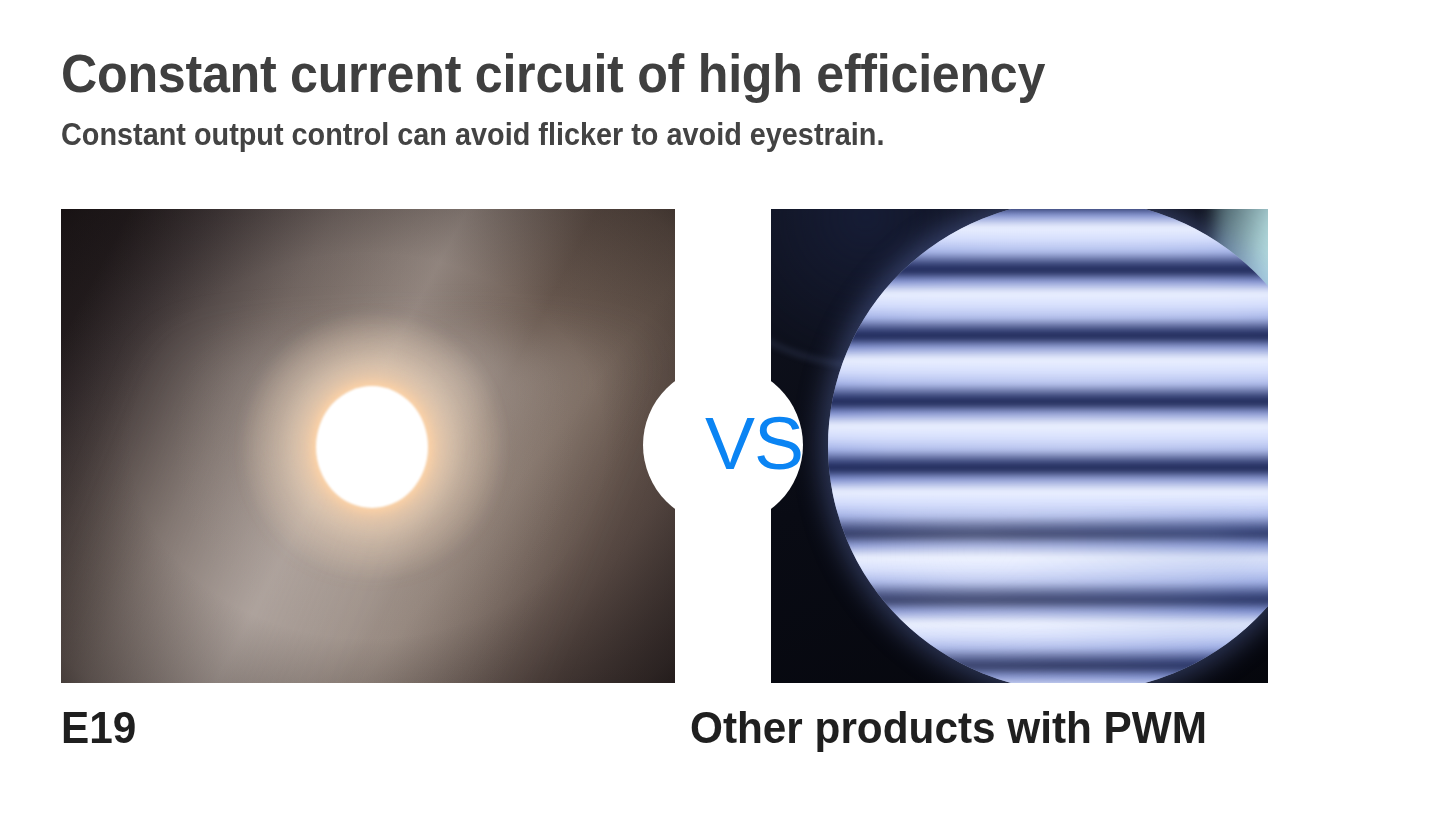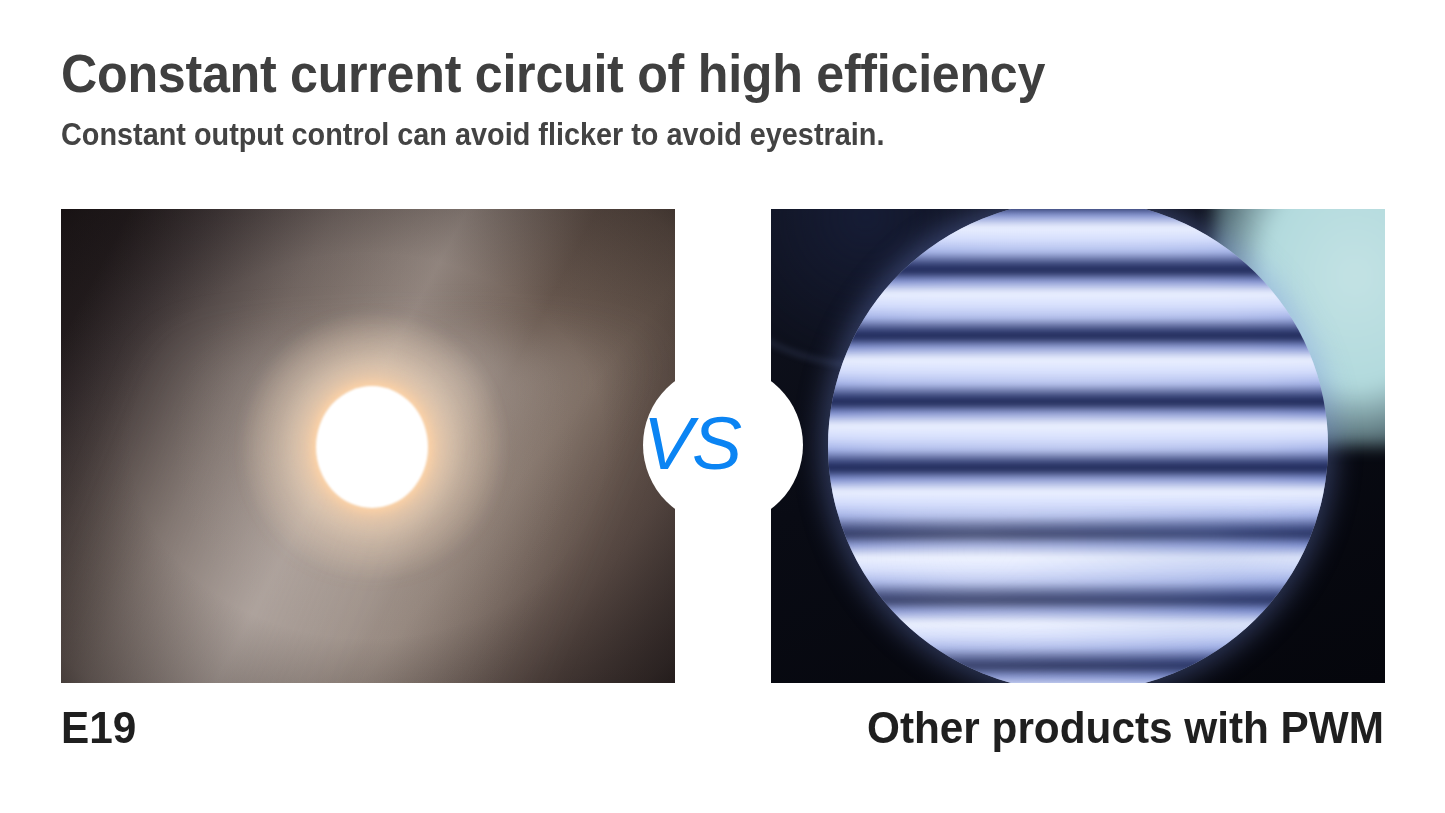--- a/index.html
+++ b/index.html
@@ -15,7 +15,7 @@
 
   .slide {
     position: relative;
-    width: 1445px;
+    width: 1268px;
     height: 813px;
     background: #ffffff;
     overflow: hidden;

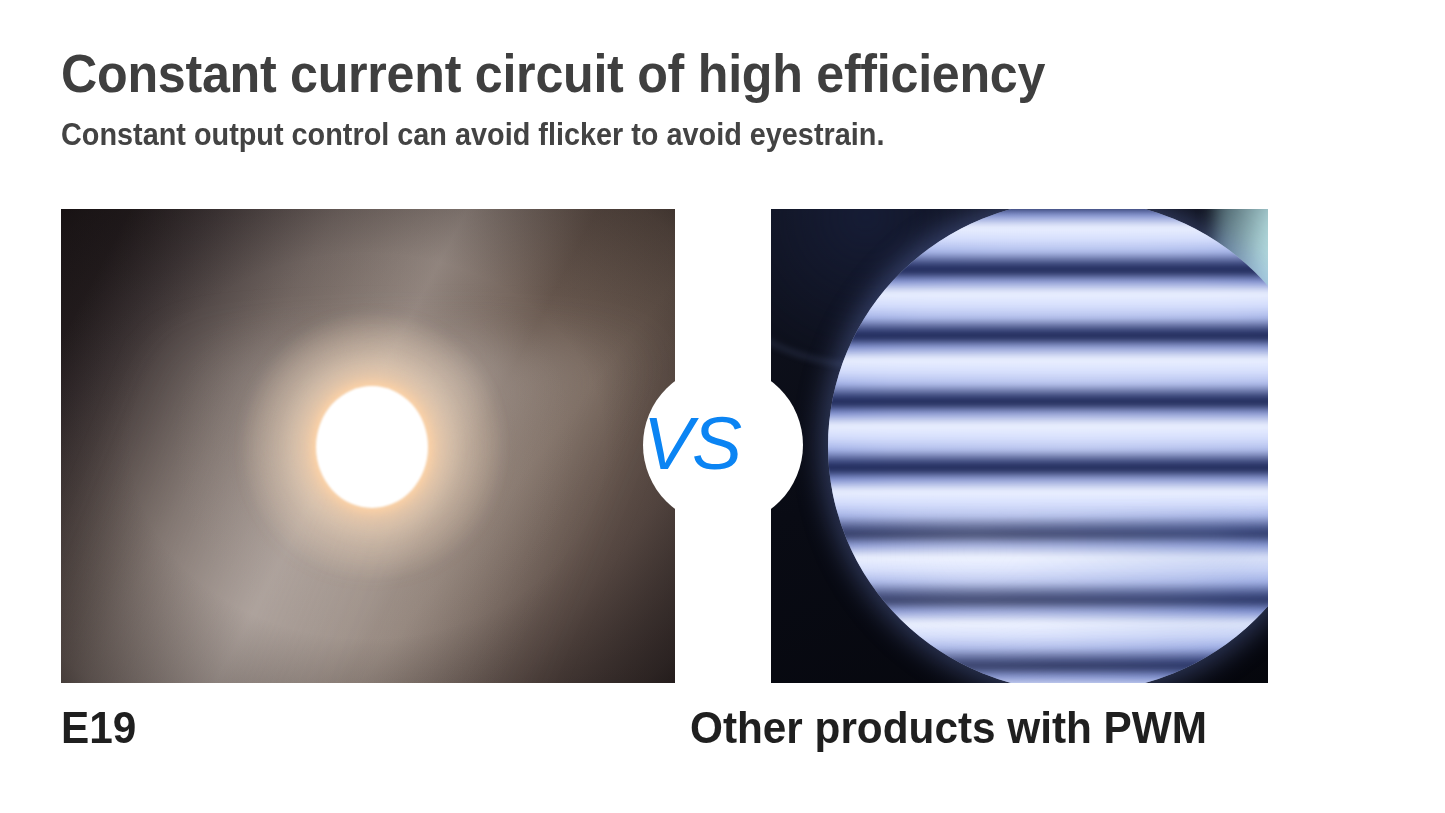--- a/index.html
+++ b/index.html
@@ -250,9 +250,8 @@
     background: #ffffff;
     display: flex;
     align-items: center;
-    justify-content: flex-start;
+    justify-content: flex-end;
     z-index: 5;
-    font-style: italic;
   }
   .vs-text {
     font-size: 75px;

